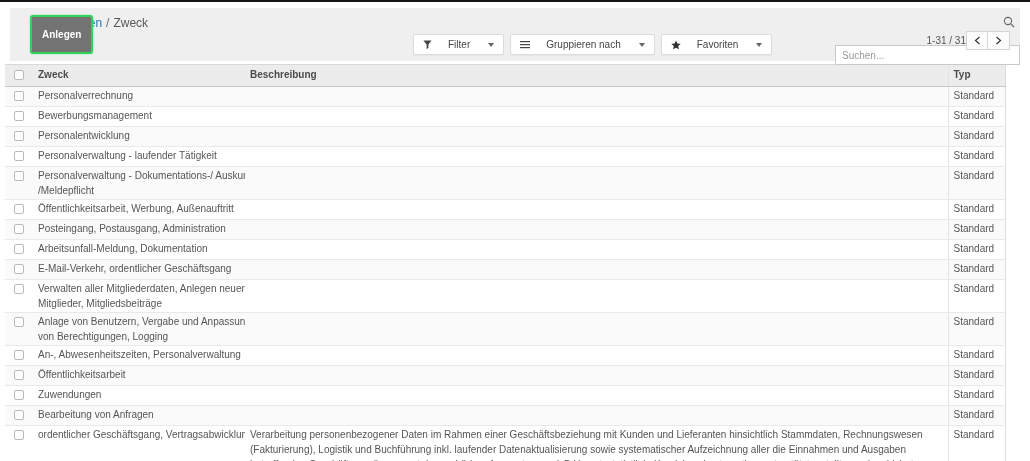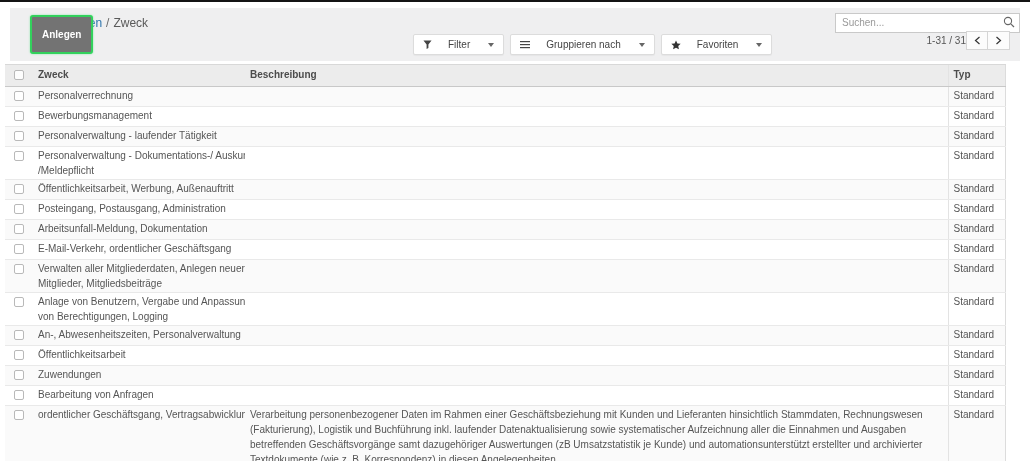--- a/index.html
+++ b/index.html
@@ -19,7 +19,7 @@
 
   .search-wrap { position:absolute; right:0px; top:4px; width:185px; height:20px; }
   .search-input { width:100%; height:100%; border:1px solid #c9c9c9; background:#fff;
-    font-size:10px; padding:0 20px 0 6px; color:#444; font-family:inherit; }
+    font-size:10px; padding:0 20px 0 6px; color:#444; font-family:inherit;margin-top:33px; }
   .search-input::placeholder { color:#9a9a9a; }
   .search-icon { position:absolute; right:5px; top:4px; width:12px; height:12px; cursor:pointer; }
 

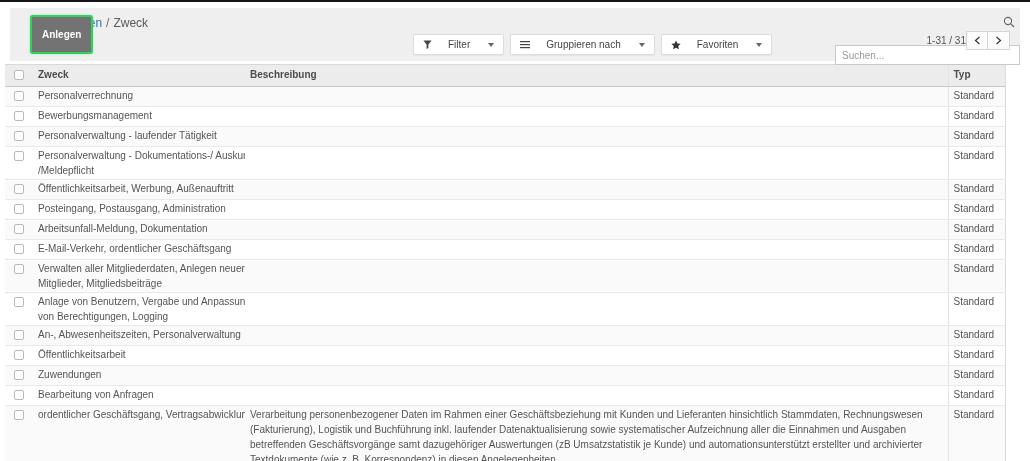--- a/index.html
+++ b/index.html
@@ -154,6 +154,14 @@
       <tr>
         <td class="c-cb"><input type="checkbox" class="cbx" style=""></td>
         <td class="c-zweck">
+          <div class="zl">Personalentwicklung</div>
+        </td>
+        <td class="c-beschr"></td>
+        <td class="c-typ">Standard</td>
+      </tr>
+      <tr>
+        <td class="c-cb"><input type="checkbox" class="cbx" style=""></td>
+        <td class="c-zweck">
           <div class="zl">Personalverwaltung - laufender Tätigkeit</div>
         </td>
         <td class="c-beschr"></td>

